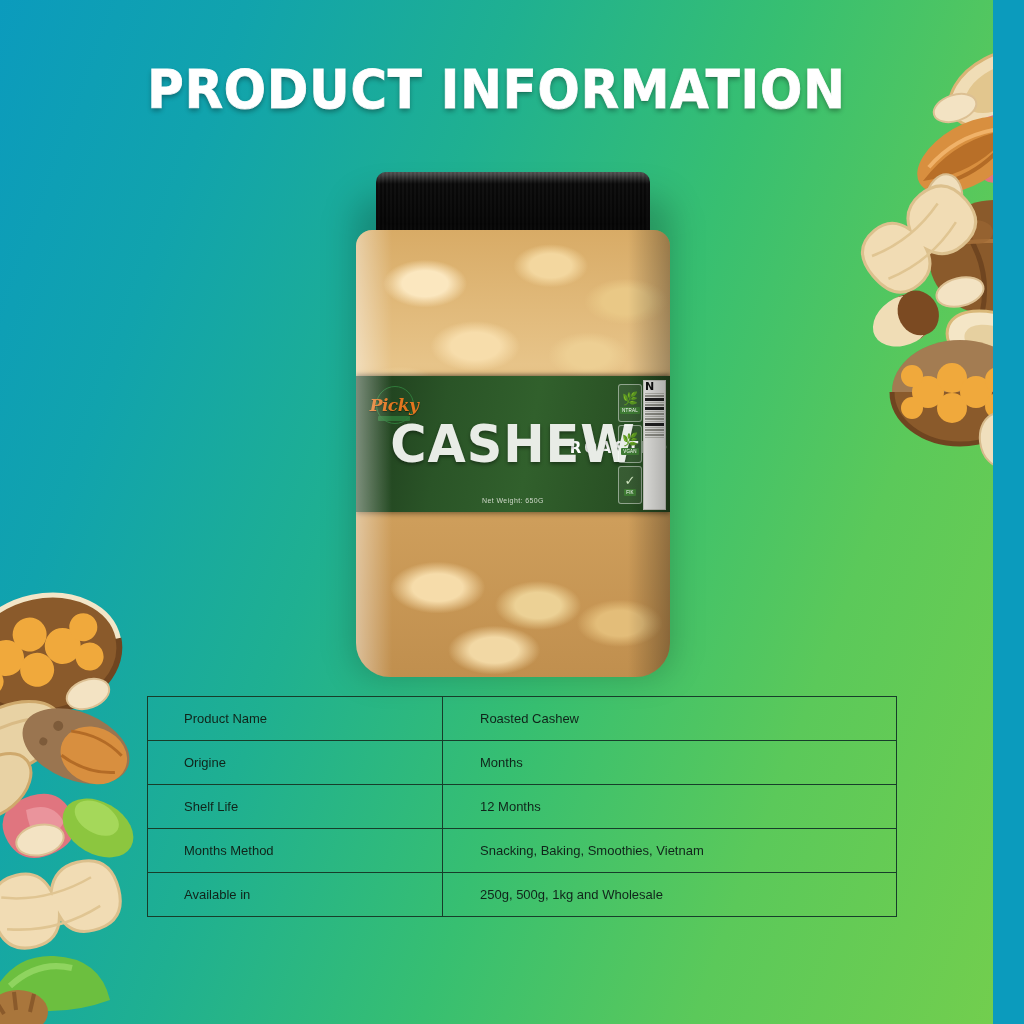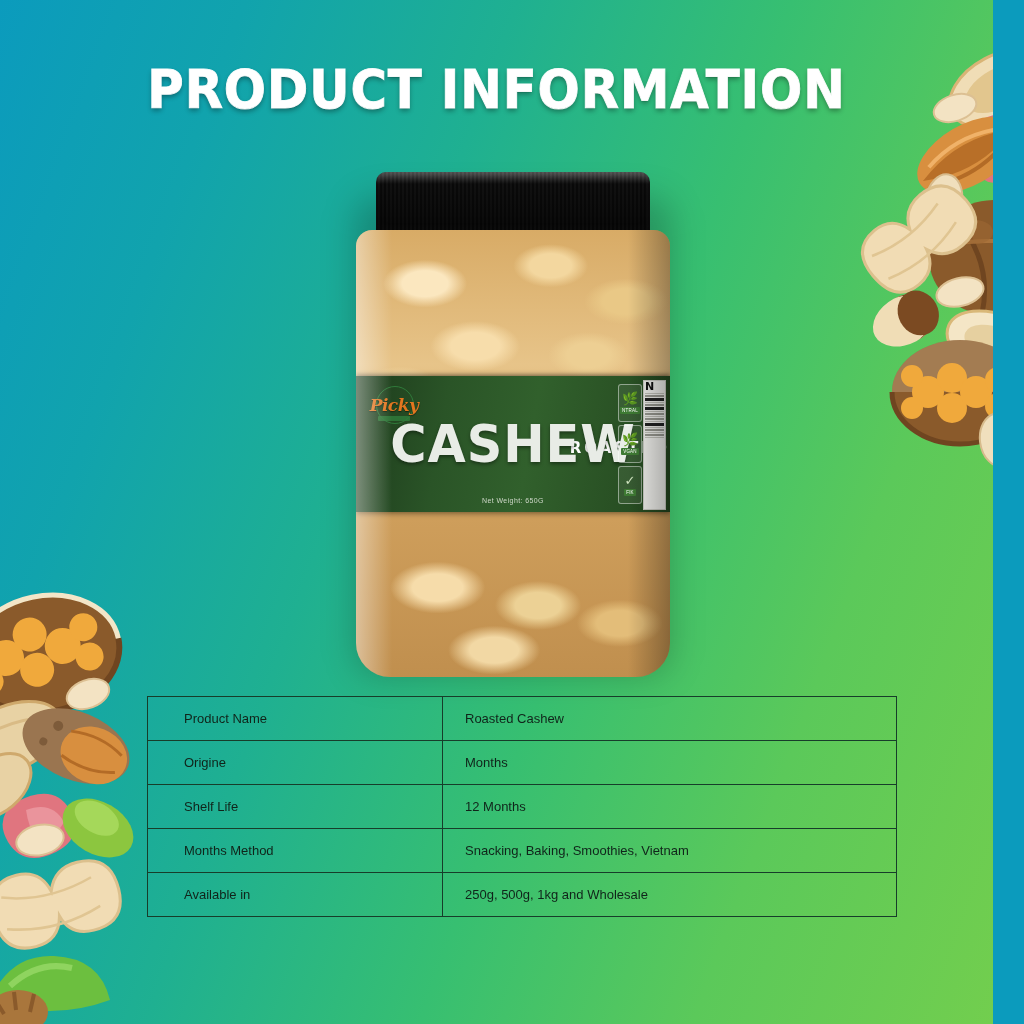--- a/index.html
+++ b/index.html
@@ -151,7 +151,7 @@
     vertical-align:middle;
   }
   .table td.k{width:258px;}
-  .table td.v{padding-left:22px;}
+  .table td.v{padding-left:37px;}
 </style>
 </head>
 <body>

